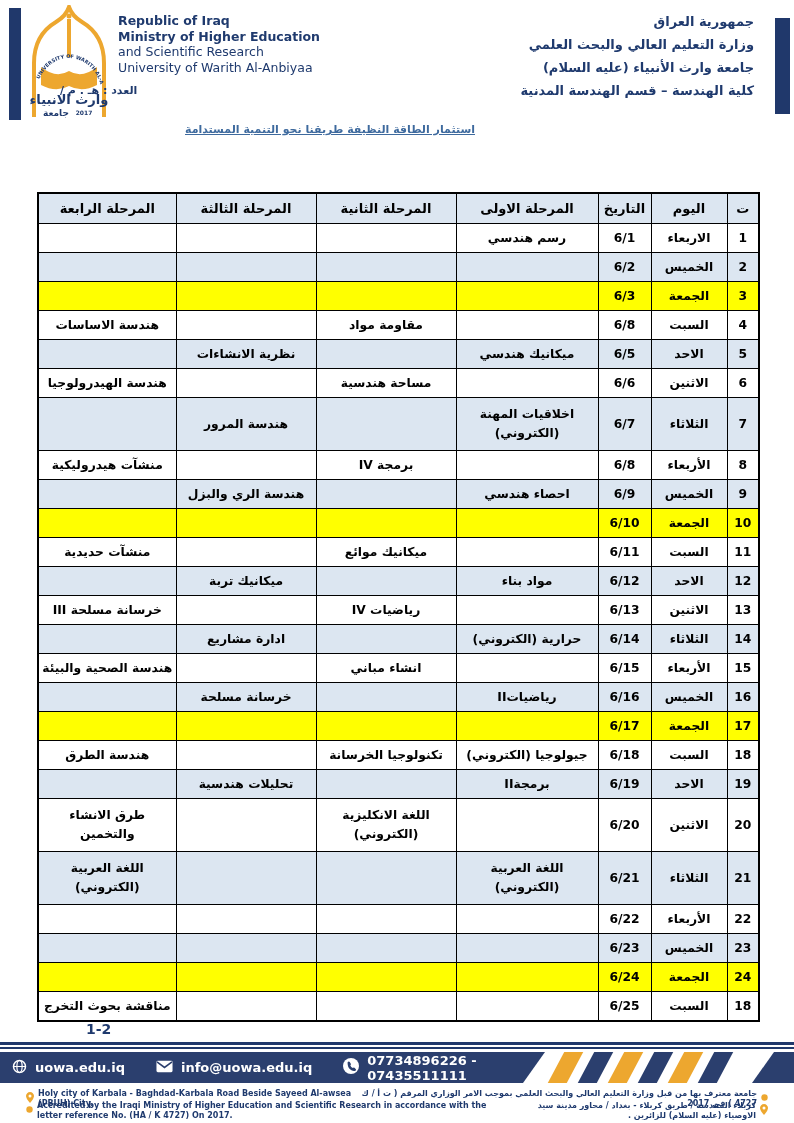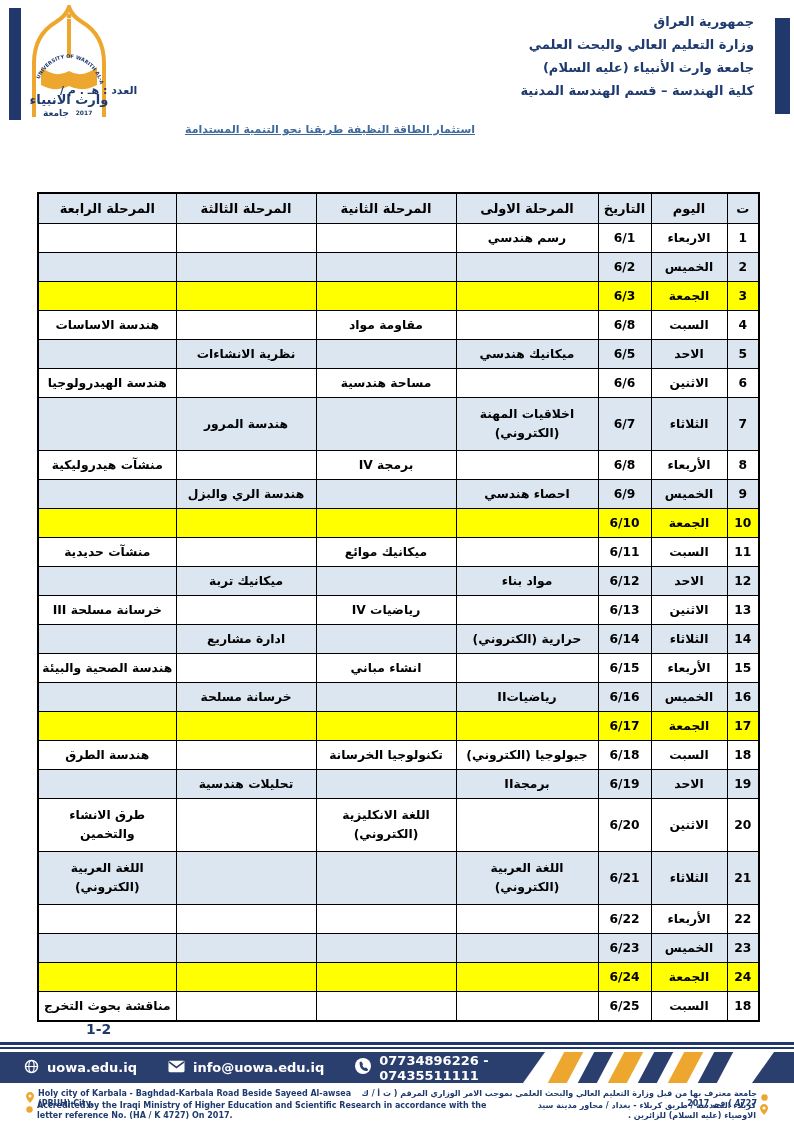--- a/index.html
+++ b/index.html
@@ -81,6 +81,12 @@
     </svg>
   </div>
 
+  <div class="en-block">
+    <div class="b">Republic of Iraq</div>
+    <div class="b">Ministry of Higher Education</div>
+    <div>and Scientific Research</div>
+    <div>University of Warith Al-Anbiyaa</div>
+  </div>
 
   <div class="ar-block">
     <div>جمهورية العراق</div>

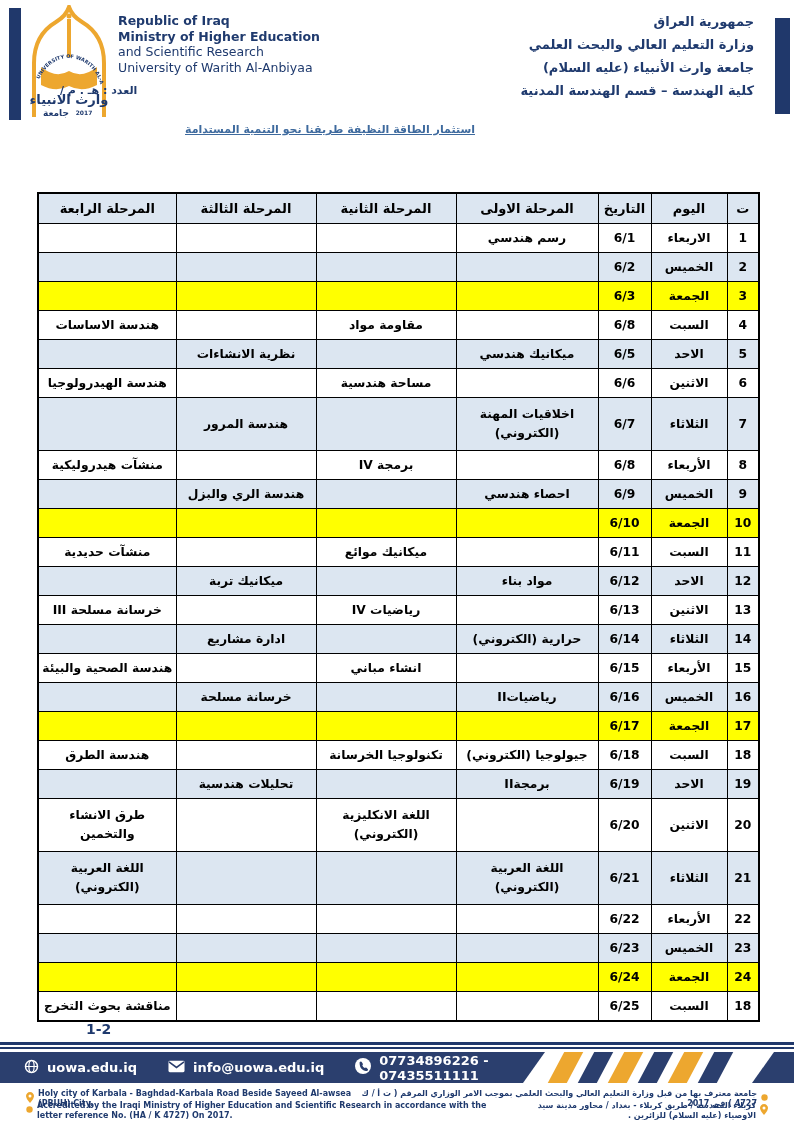--- a/index.html
+++ b/index.html
@@ -40,7 +40,7 @@
   .foot-bar{position:absolute;left:0;top:1052px;width:794px;height:31px;background:#fff;}
   .bar-navy{position:absolute;left:0;top:0;width:545px;height:31px;background:#2b3f6e;
             clip-path:polygon(0 0,100% 0,calc(100% - 22px) 100%,0 100%);
-            display:flex;align-items:center;gap:9px;padding-left:24px;box-sizing:border-box;}
+            display:flex;align-items:center;gap:9px;padding-left:12px;box-sizing:border-box;}
   .contact{display:flex;align-items:center;gap:8px;color:#fff;font-size:13px;font-weight:700;}
   .contact + .contact{margin-left:22px;}
   .stripes{position:absolute;left:556px;top:0;height:31px;display:flex;gap:11px;}

